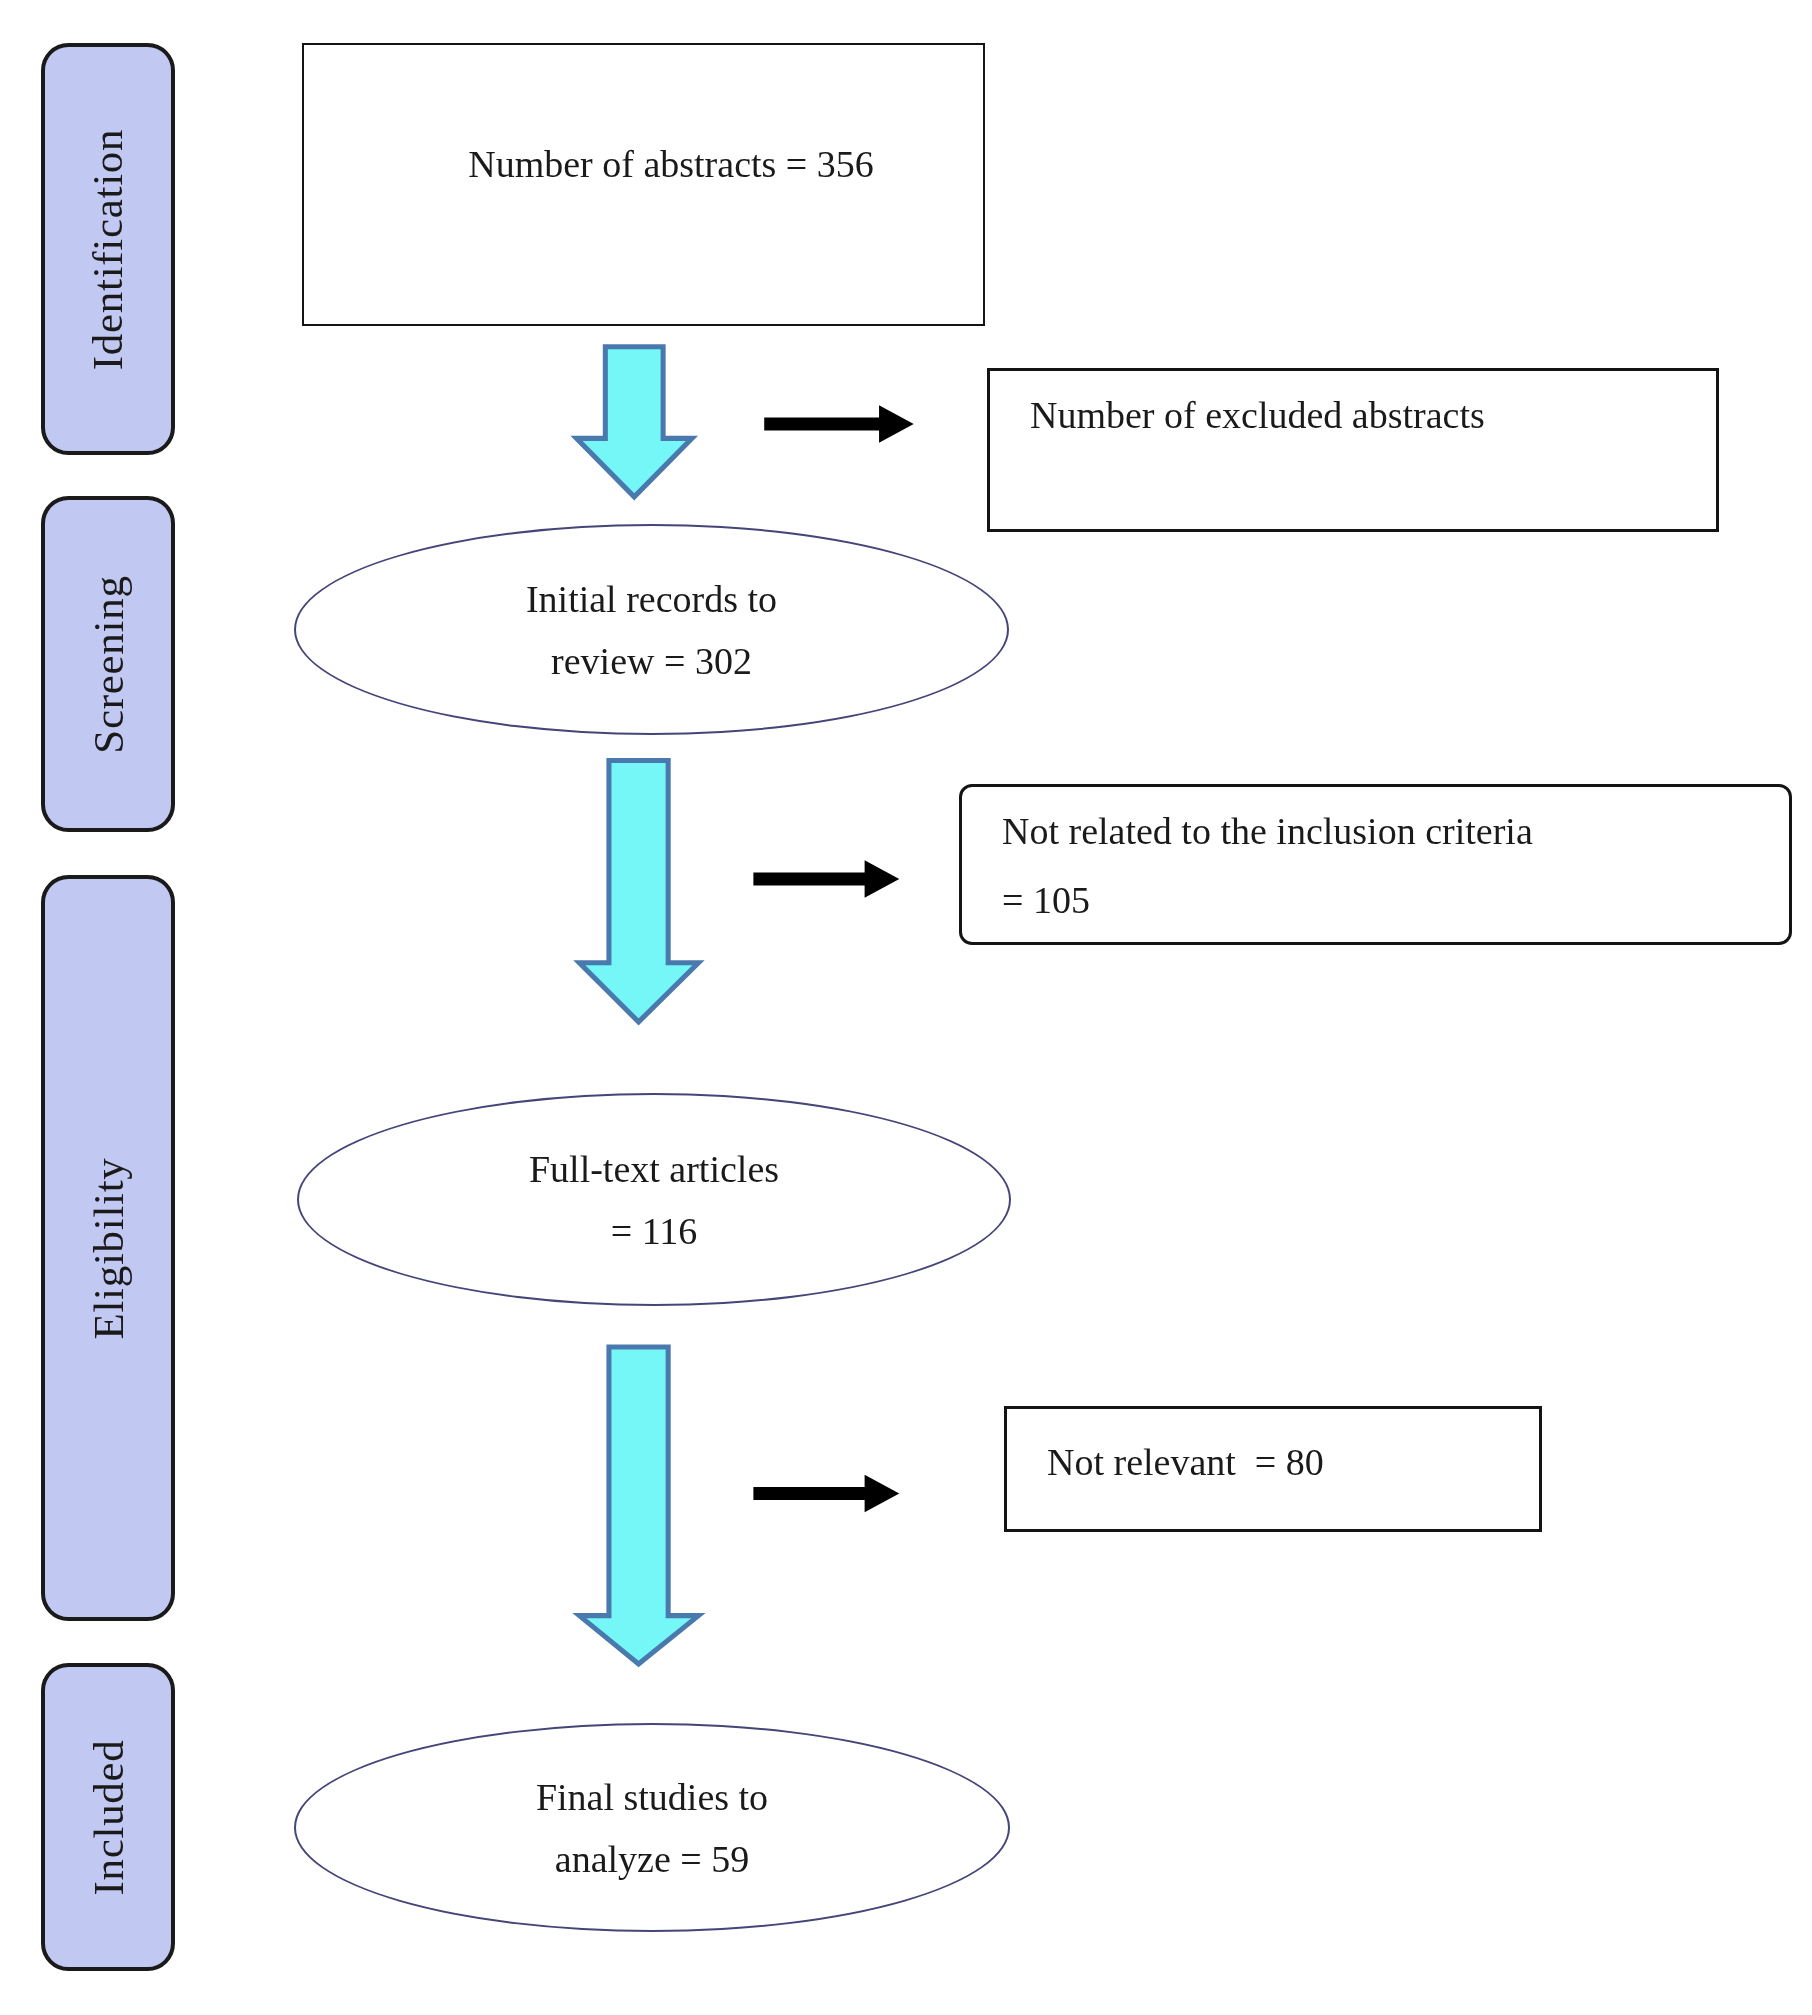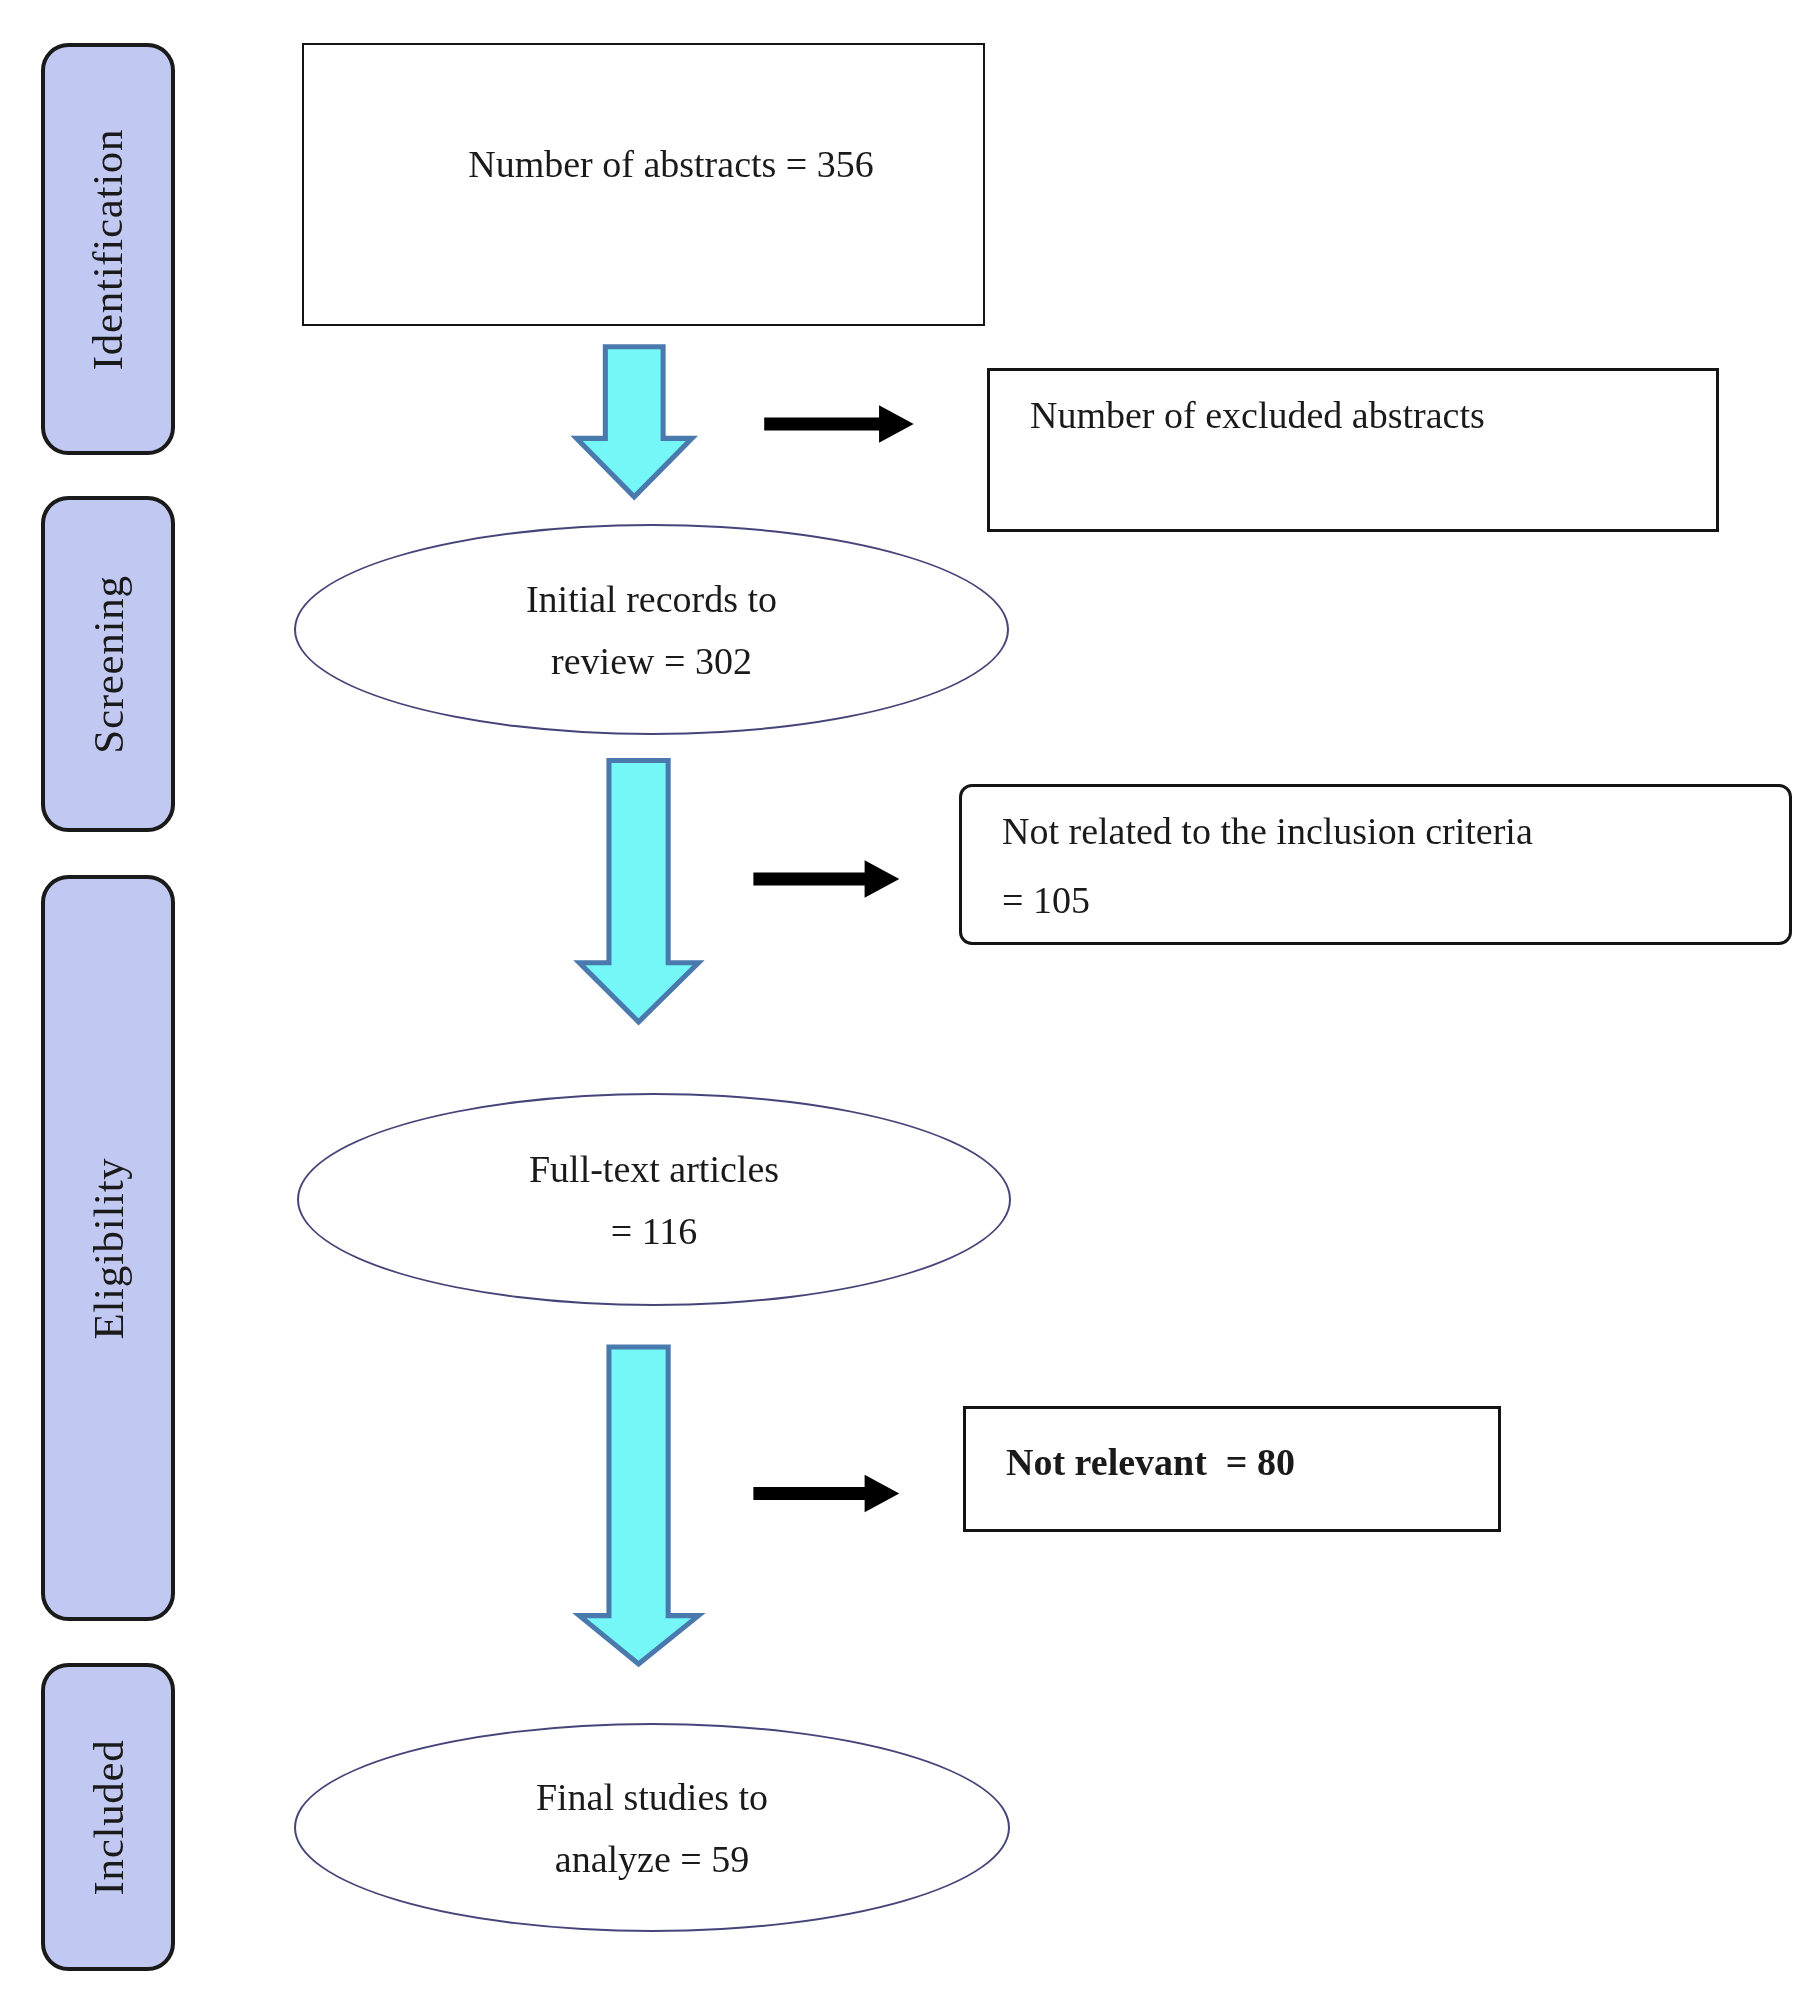--- a/index.html
+++ b/index.html
@@ -52,7 +52,7 @@
   #box-abstracts{left:302px;top:43px;width:683px;height:283px;border-width:2.9px;padding:85px 0 0 55px;text-align:center;}
   #box-excluded{left:958px;top:368px;width:732px;height:164px;padding:10px 0 0 40px;margin-left:29px;}
   #box-not-related{left:959px;top:784px;width:833px;height:161px;padding:10px 0 0 40px;border-radius:13px;}
-  #box-not-relevant{left:963px;top:1406px;width:538px;height:126px;padding:19px 0 0 40px;font-weight:bold;}
+  #box-not-relevant{left:1004px;top:1406px;width:538px;height:126px;padding:19px 0 0 40px;}
   .rect-node .tline{display:block;white-space:pre-wrap;}
 
   

